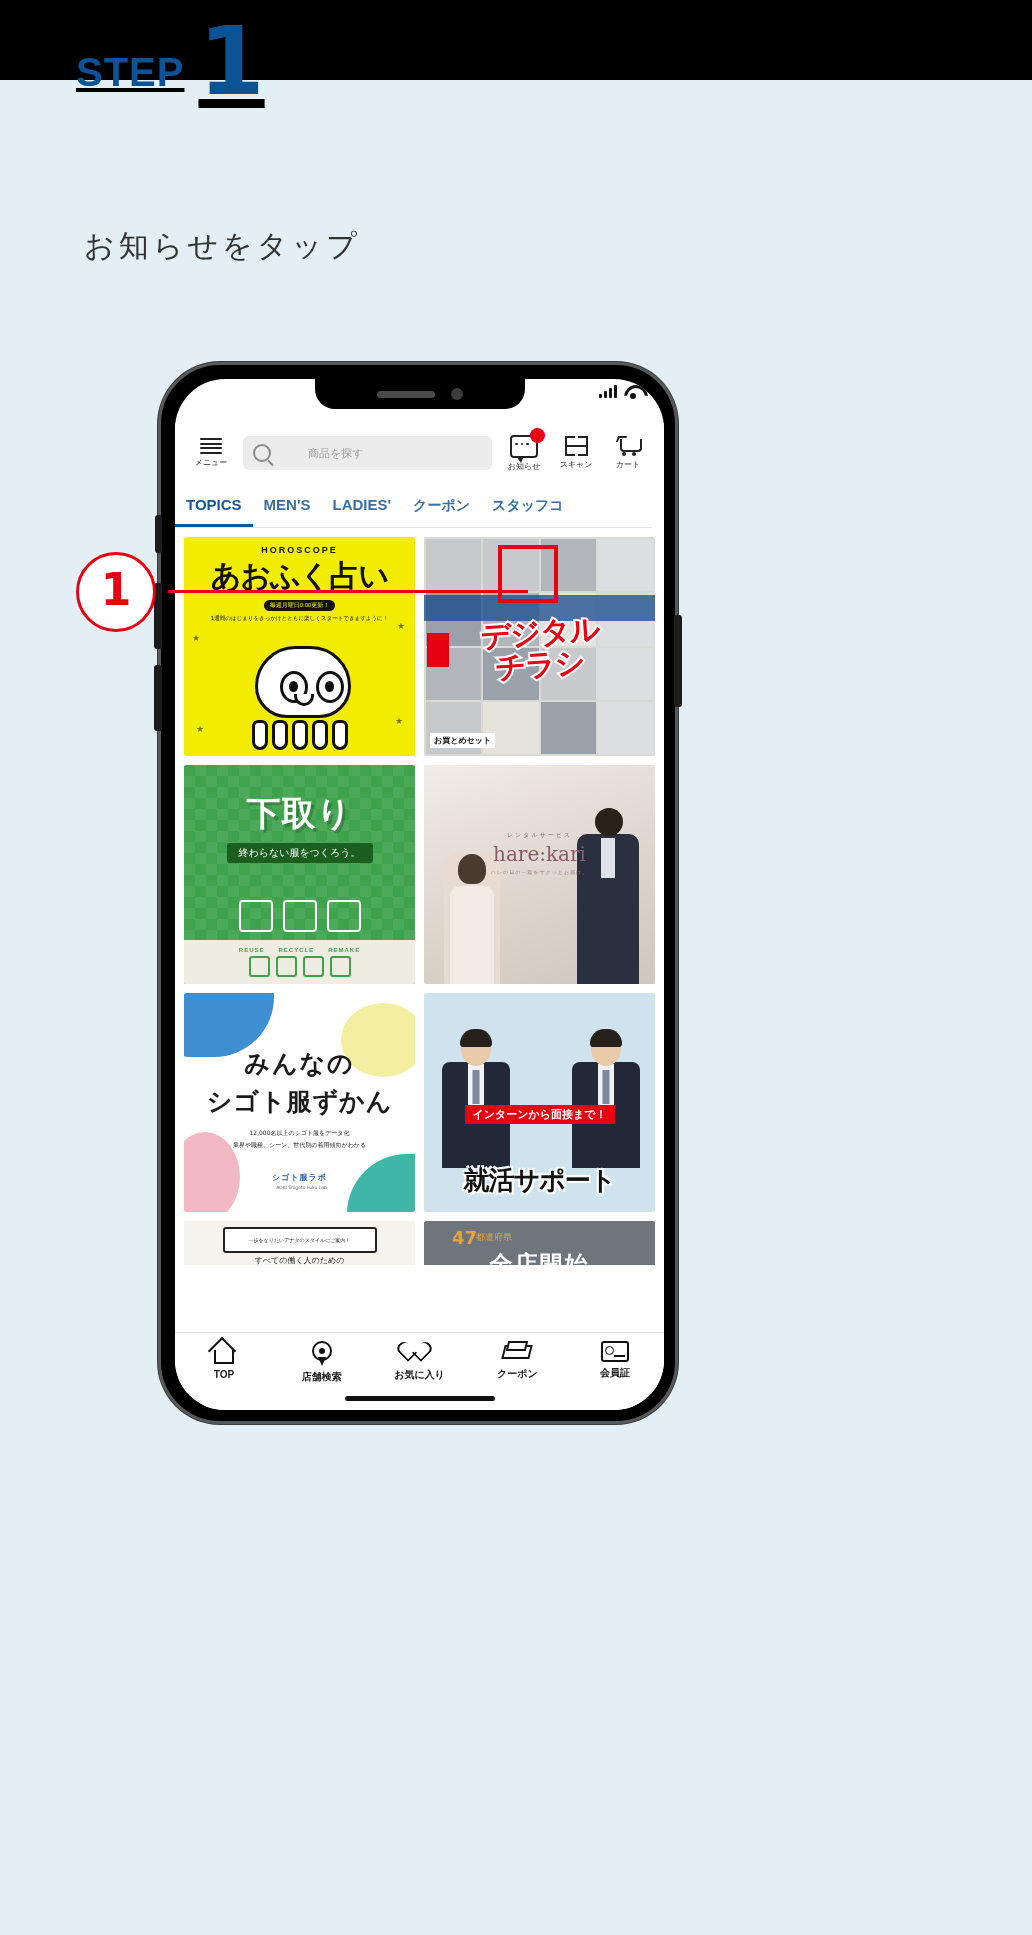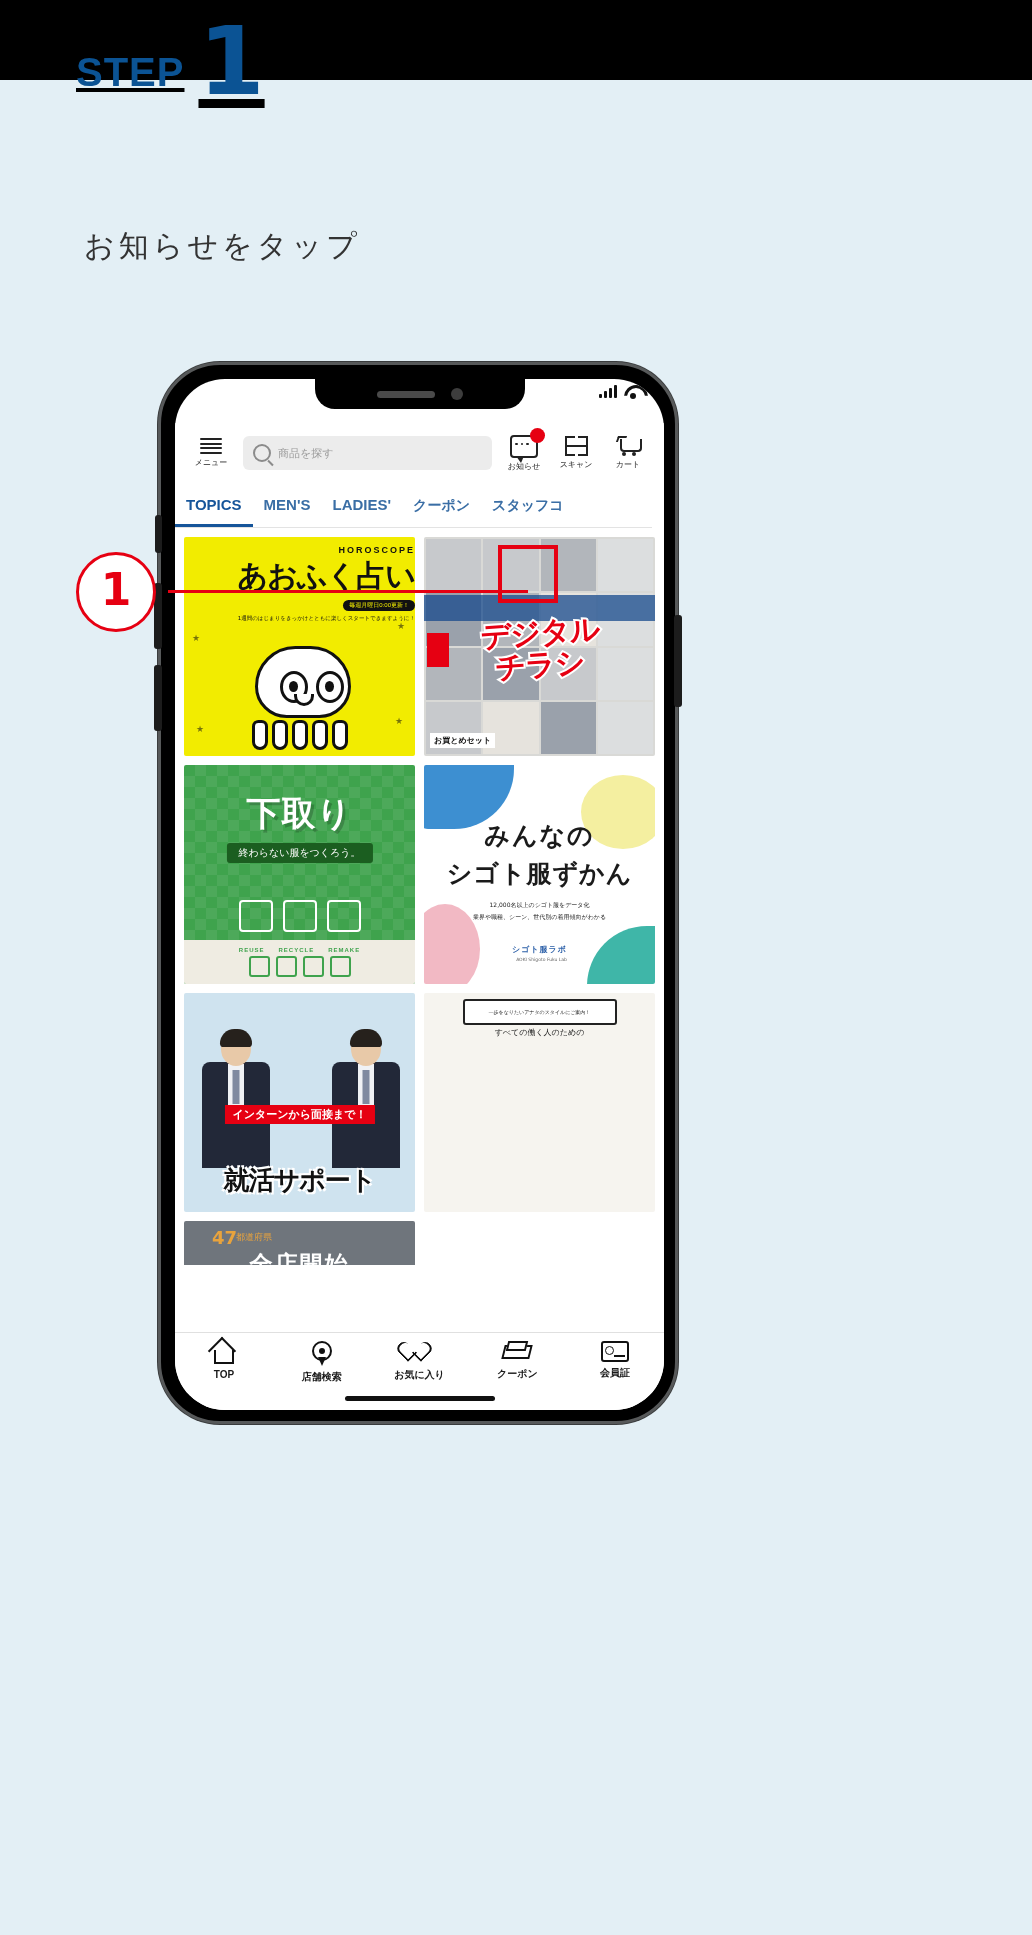--- a/index.html
+++ b/index.html
@@ -64,7 +64,7 @@
   .hamburger{width:22px;height:16px;display:flex;flex-direction:column;justify-content:space-between;}
   .hamburger i{display:block;height:2px;background:#222;border-radius:1px;}
   .searchbox{flex:1;height:34px;background:#ececec;border-radius:6px;margin:0 6px;
-             display:flex;align-items:center;padding:0 10px;box-sizing:border-box;}
+             display:flex;align-items:center;padding:0 10px;box-sizing:border-box;gap:30px;}
   .mag{width:14px;height:14px;border:2px solid #8b8b8b;border-radius:50%;position:relative;flex:none;}
   .mag:after{content:"";position:absolute;right:-5px;bottom:-4px;width:7px;height:2px;
              background:#8b8b8b;transform:rotate(45deg);}

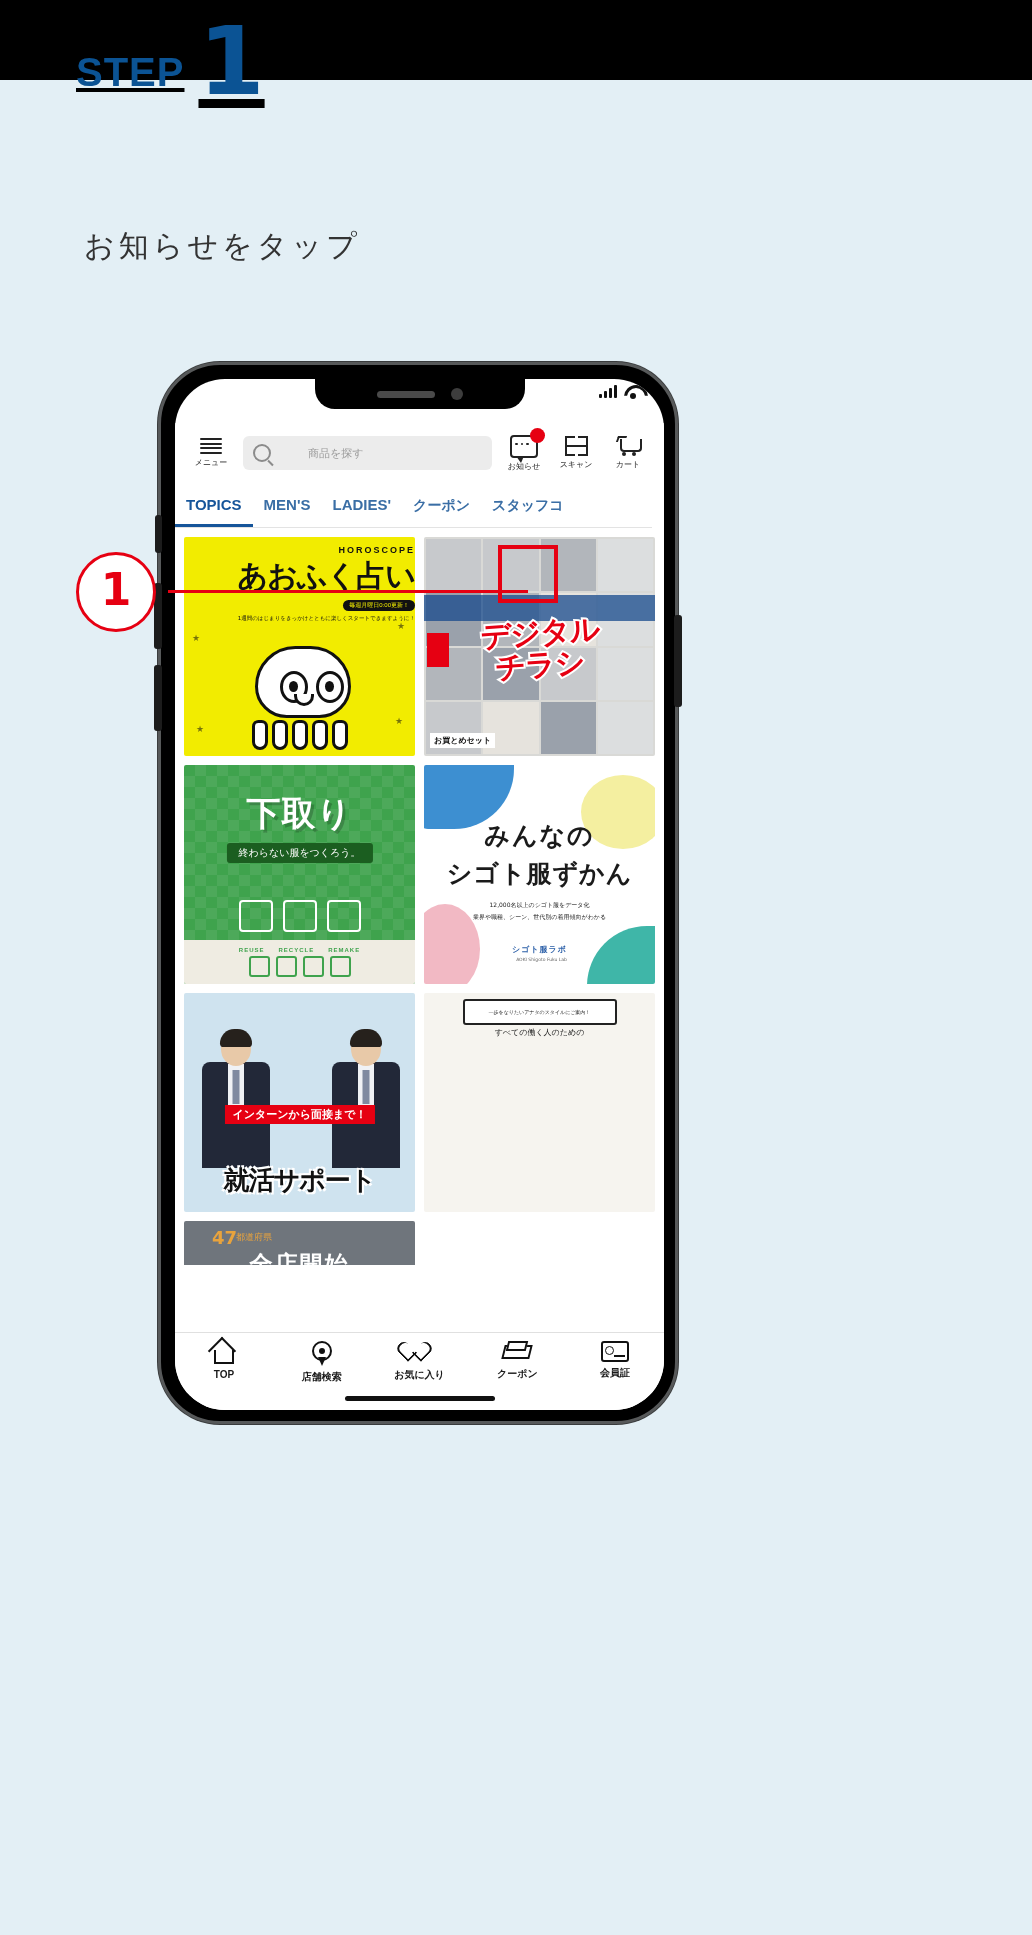--- a/index.html
+++ b/index.html
@@ -106,7 +106,7 @@
   .tile{width:100%;height:219px;overflow:hidden;position:relative;border-radius:2px;}
 
   
-  .t1{background:#f2ec00;display:flex;flex-direction:column;align-items:flex-end;padding-top:8px;box-sizing:border-box;}
+  .t1{background:#f2ec00;display:flex;flex-direction:column;align-items:center;padding-top:8px;box-sizing:border-box;}
   .t1 .h{font-size:9px;font-weight:bold;color:#111;letter-spacing:2px;}
   .t1 .big{font-size:30px;font-weight:bold;color:#111;letter-spacing:-1px;margin-top:1px;
            font-family:"DejaVu Sans",sans-serif;}

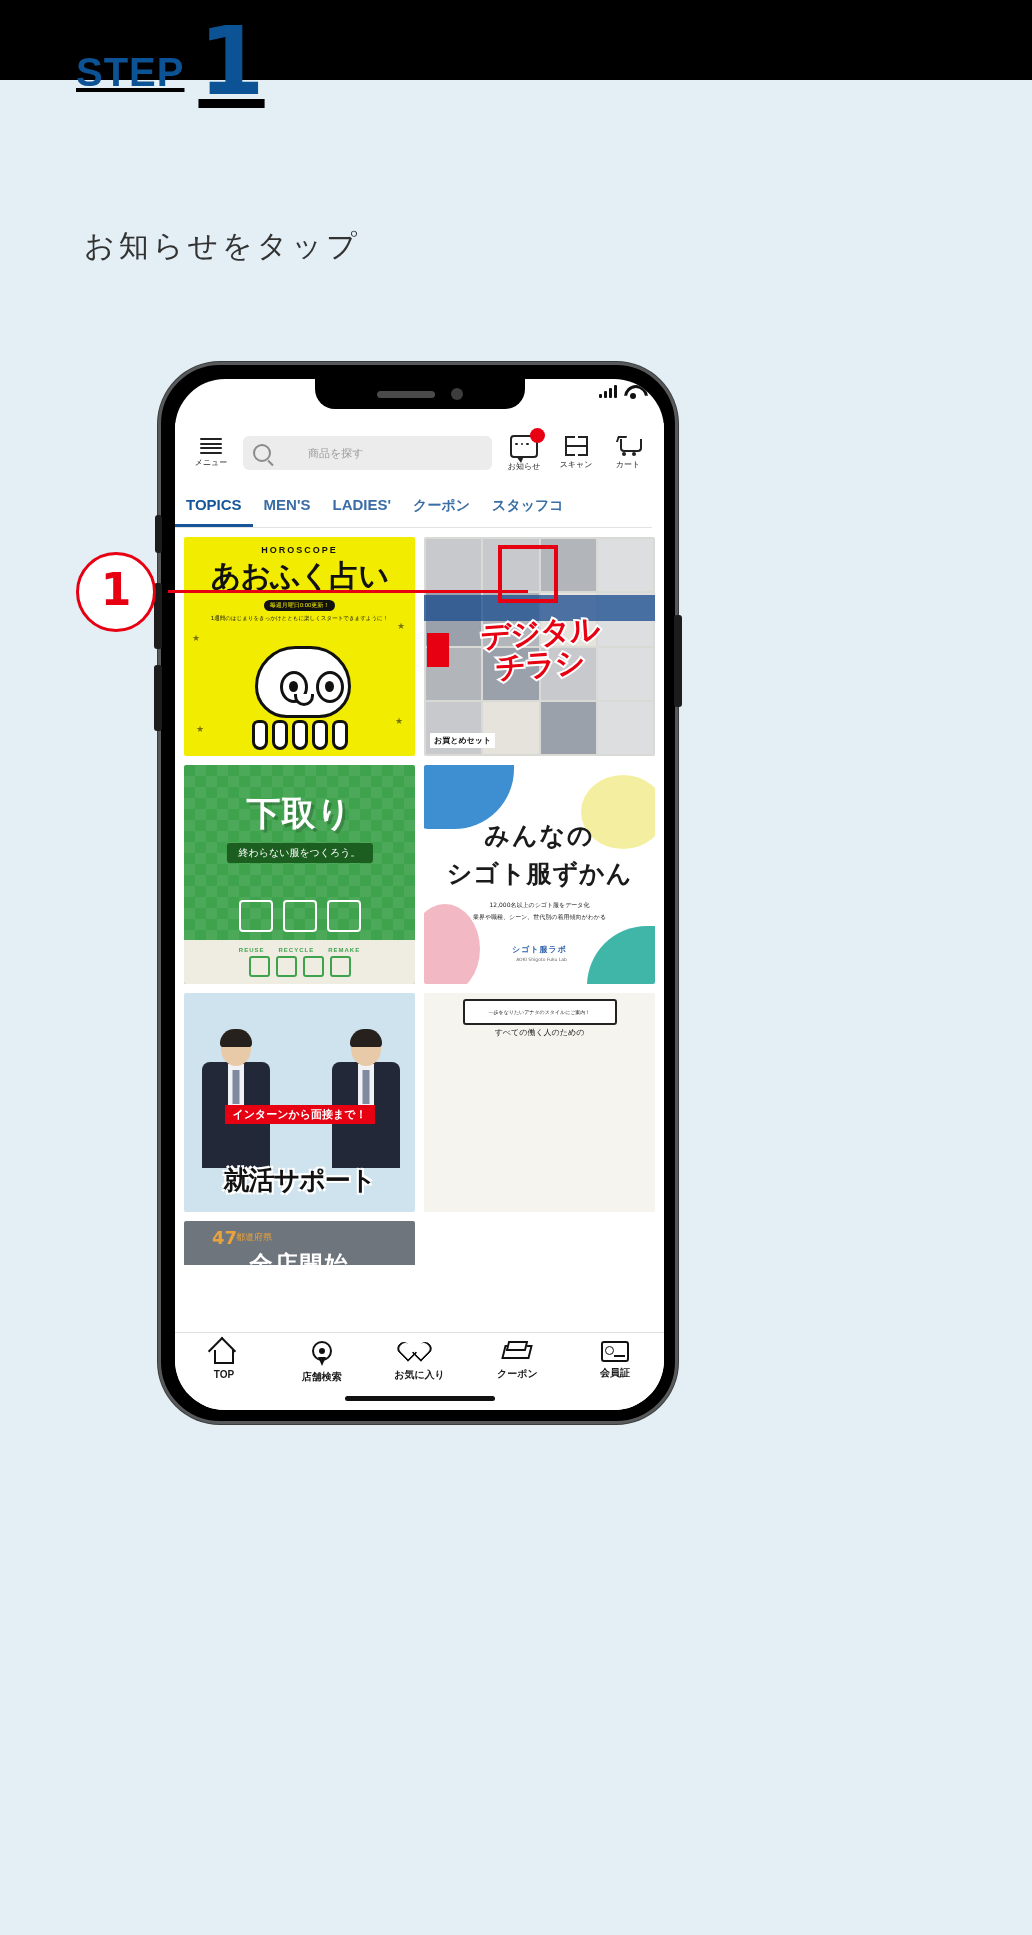--- a/index.html
+++ b/index.html
@@ -467,6 +467,22 @@
         </div>
       </div>
 
+      <div class="tile t4">
+        <div class="wall"></div>
+        <div class="p1">
+          <div class="hair"></div>
+            <div class="dress"></div>
+        </div>
+        <div class="p2">
+          <div class="hair"></div>
+            <div class="shirt"></div>
+        </div>
+        <div class="lbl">
+          <div class="s">レンタルサービス</div>
+          <div class="m">hare:kari</div>
+          <div class="t">ハレの日の一着をサクッとお届け。</div>
+        </div>
+      </div>
 
       <div class="tile t5">
         <div class="b1"></div>

